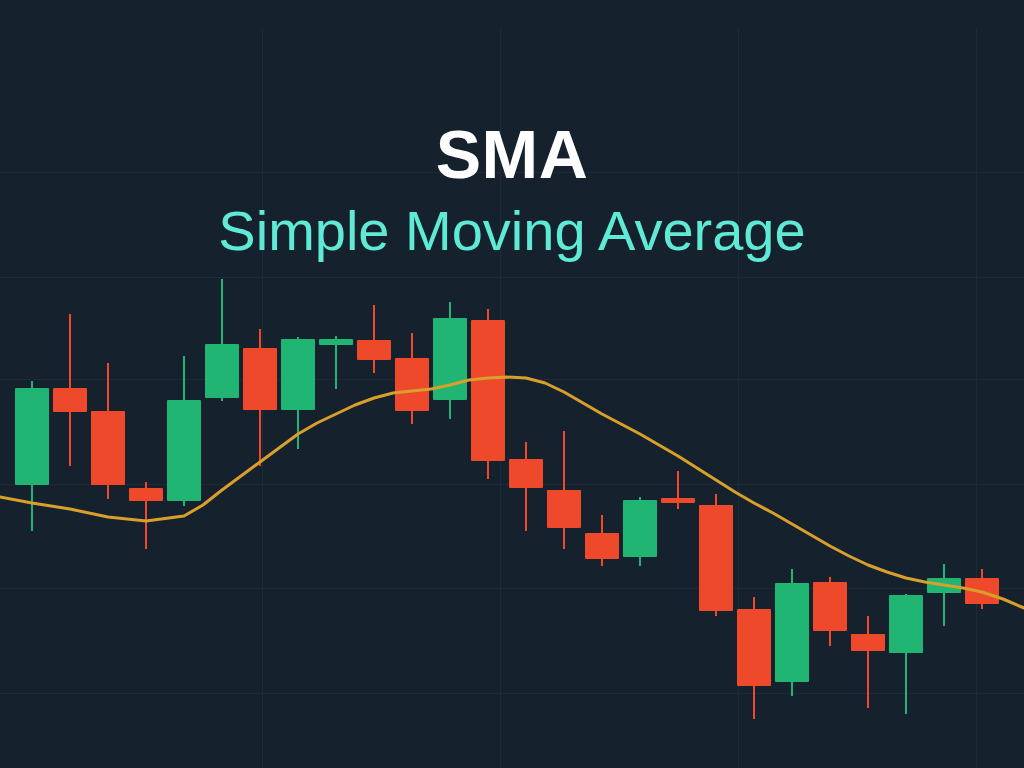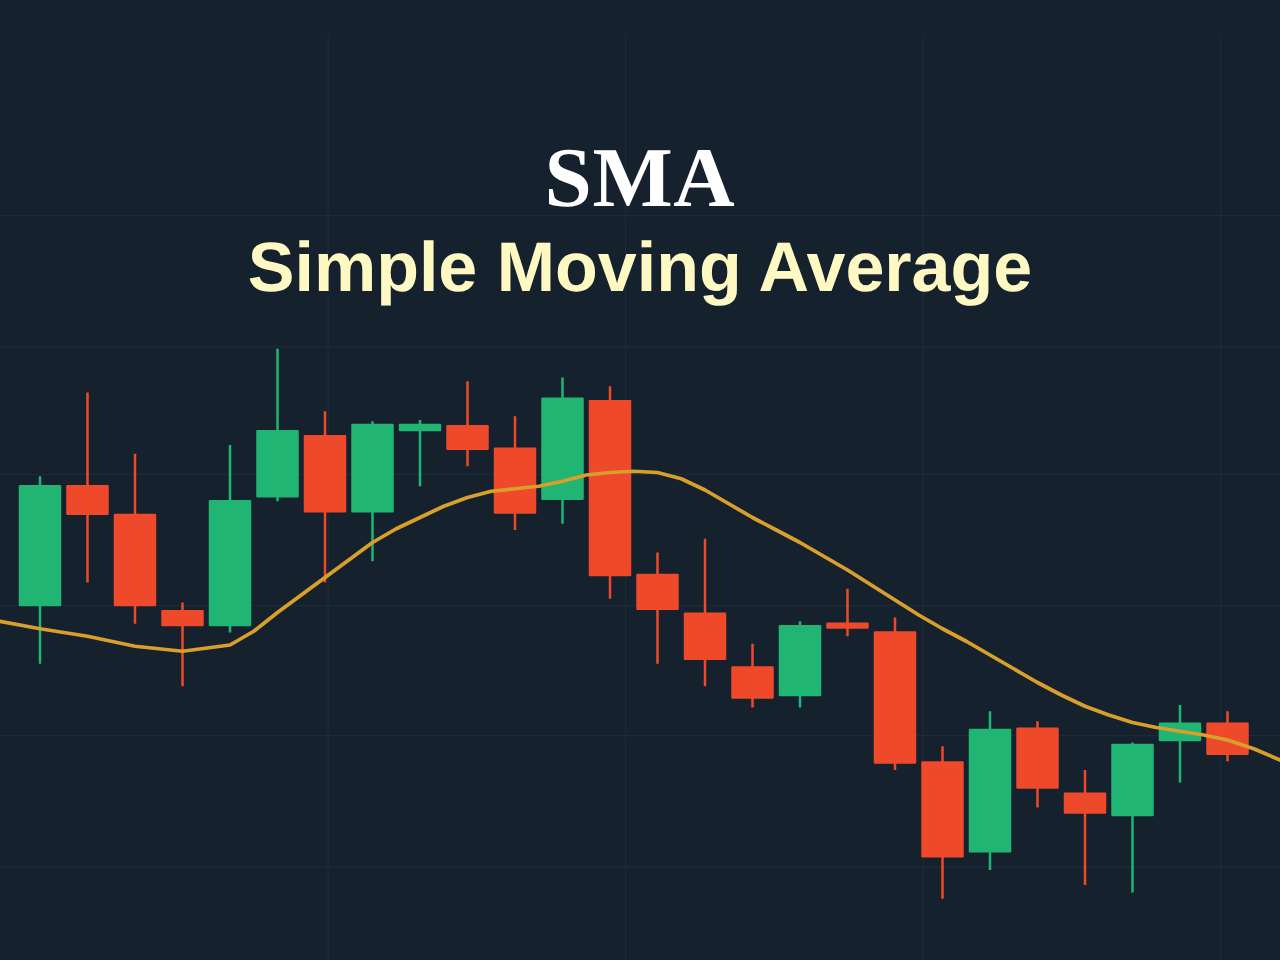--- a/index.html
+++ b/index.html
@@ -31,13 +31,12 @@
     text-align:center;
   }
   #chart-title {
-    top:108px;
+    top:120px;
     font-size:68px;
     font-weight:bold;
     color:#ffffff;
     letter-spacing:0.5px;
     line-height:1.0;
-    font-family:Liberation Serif, serif;
   }
   #chart-subtitle {
     top:186px;

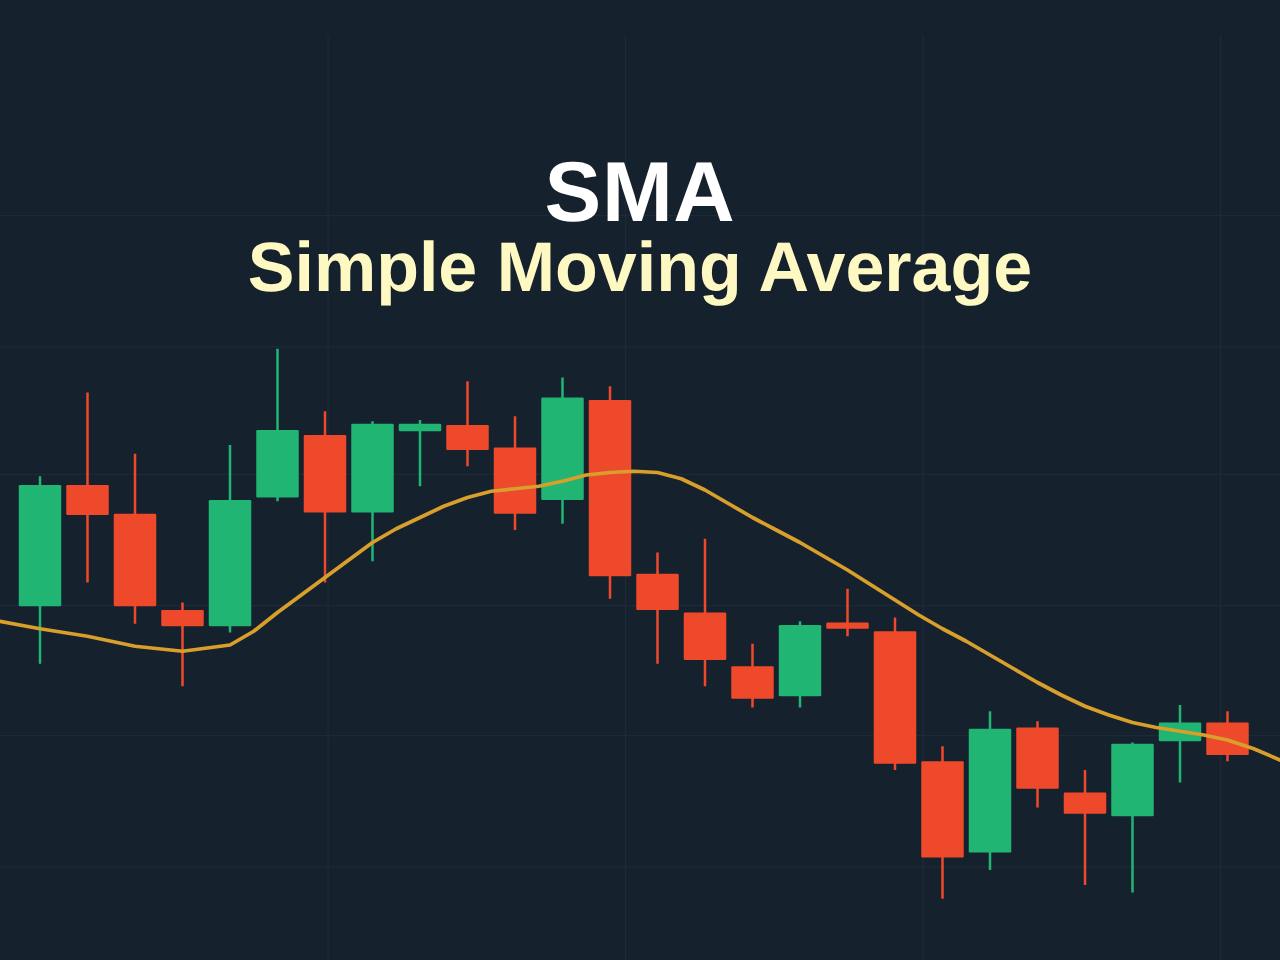--- a/index.html
+++ b/index.html
@@ -39,10 +39,10 @@
     line-height:1.0;
   }
   #chart-subtitle {
-    top:186px;
+    top:203px;
     font-size:56px;
-    font-weight:700;
-    color:#fef9c3;
+    font-weight:400;
+    color:#5eead4;
     line-height:1.0;
   }
   

